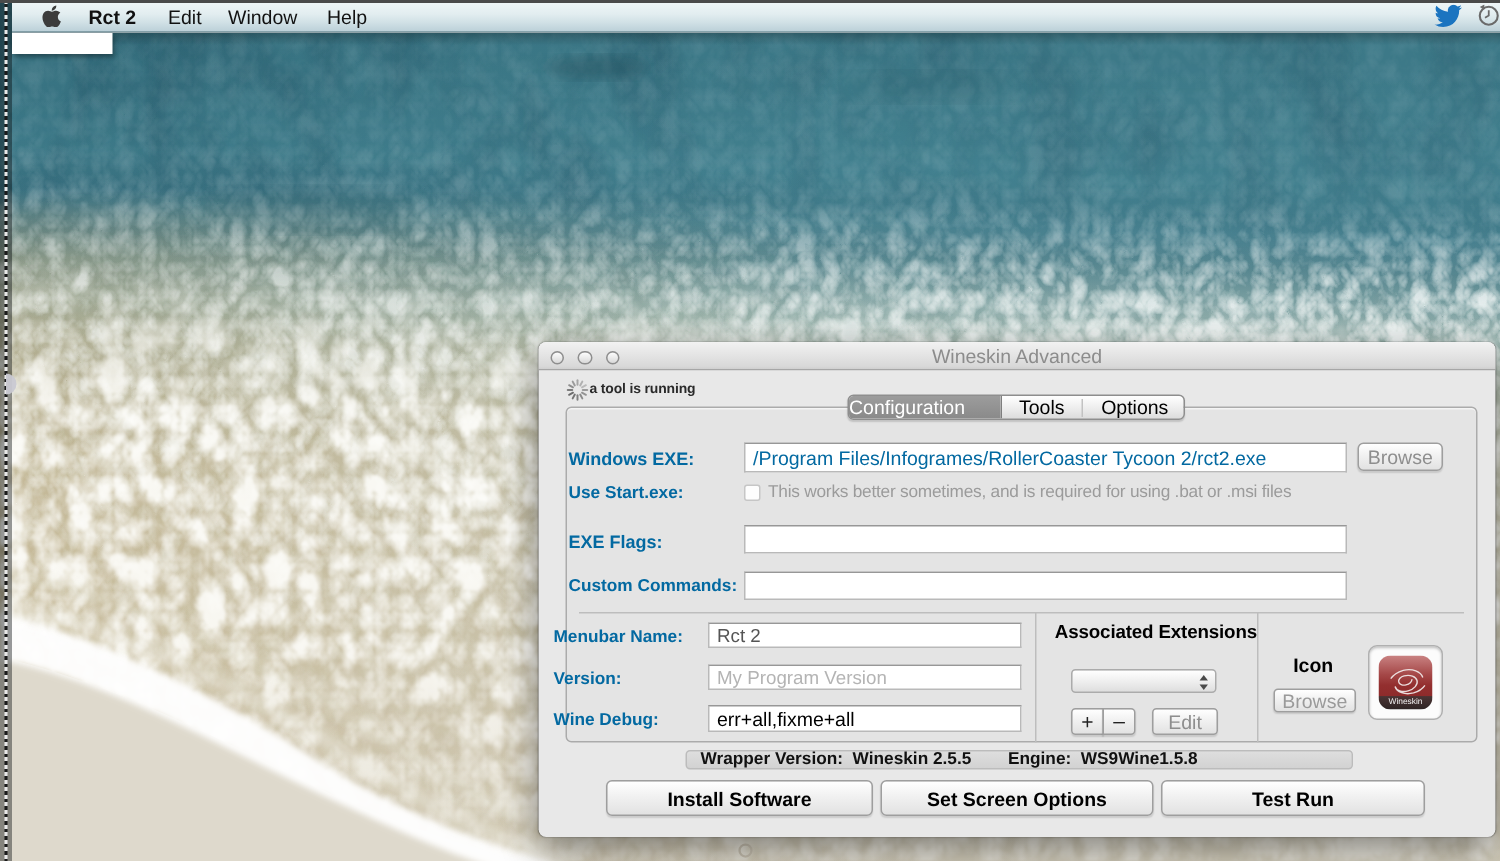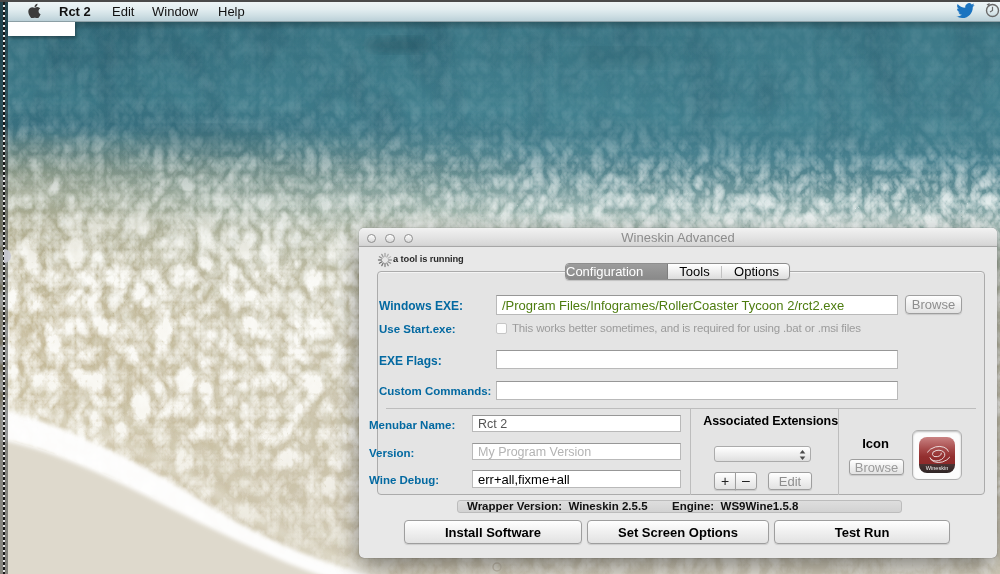--- a/index.html
+++ b/index.html
@@ -38,7 +38,7 @@
     line-height:19px; font-size:13px; color:#8c8c8c; }
   .lbl { position:absolute; text-align:left; font-weight:bold; font-size:11.5px; color:#0369a1; }
   .field { position:absolute; background:#fff; border:1px solid #b9b9b9; border-top-color:#979797;
-    font-size:13px; color:#4d7c0f; line-height:18px; padding-left:5px; white-space:nowrap; overflow:hidden; }
+    font-size:13px; color:#0369a1; line-height:18px; padding-left:5px; white-space:nowrap; overflow:hidden; }
   .btn { position:absolute; background:linear-gradient(180deg,#ffffff,#f1f1f1 45%,#e2e2e2);
     border:1px solid #9e9e9e; border-radius:4px; text-align:center; color:#000;
     box-shadow:0 1px 1px rgba(0,0,0,0.12); }

